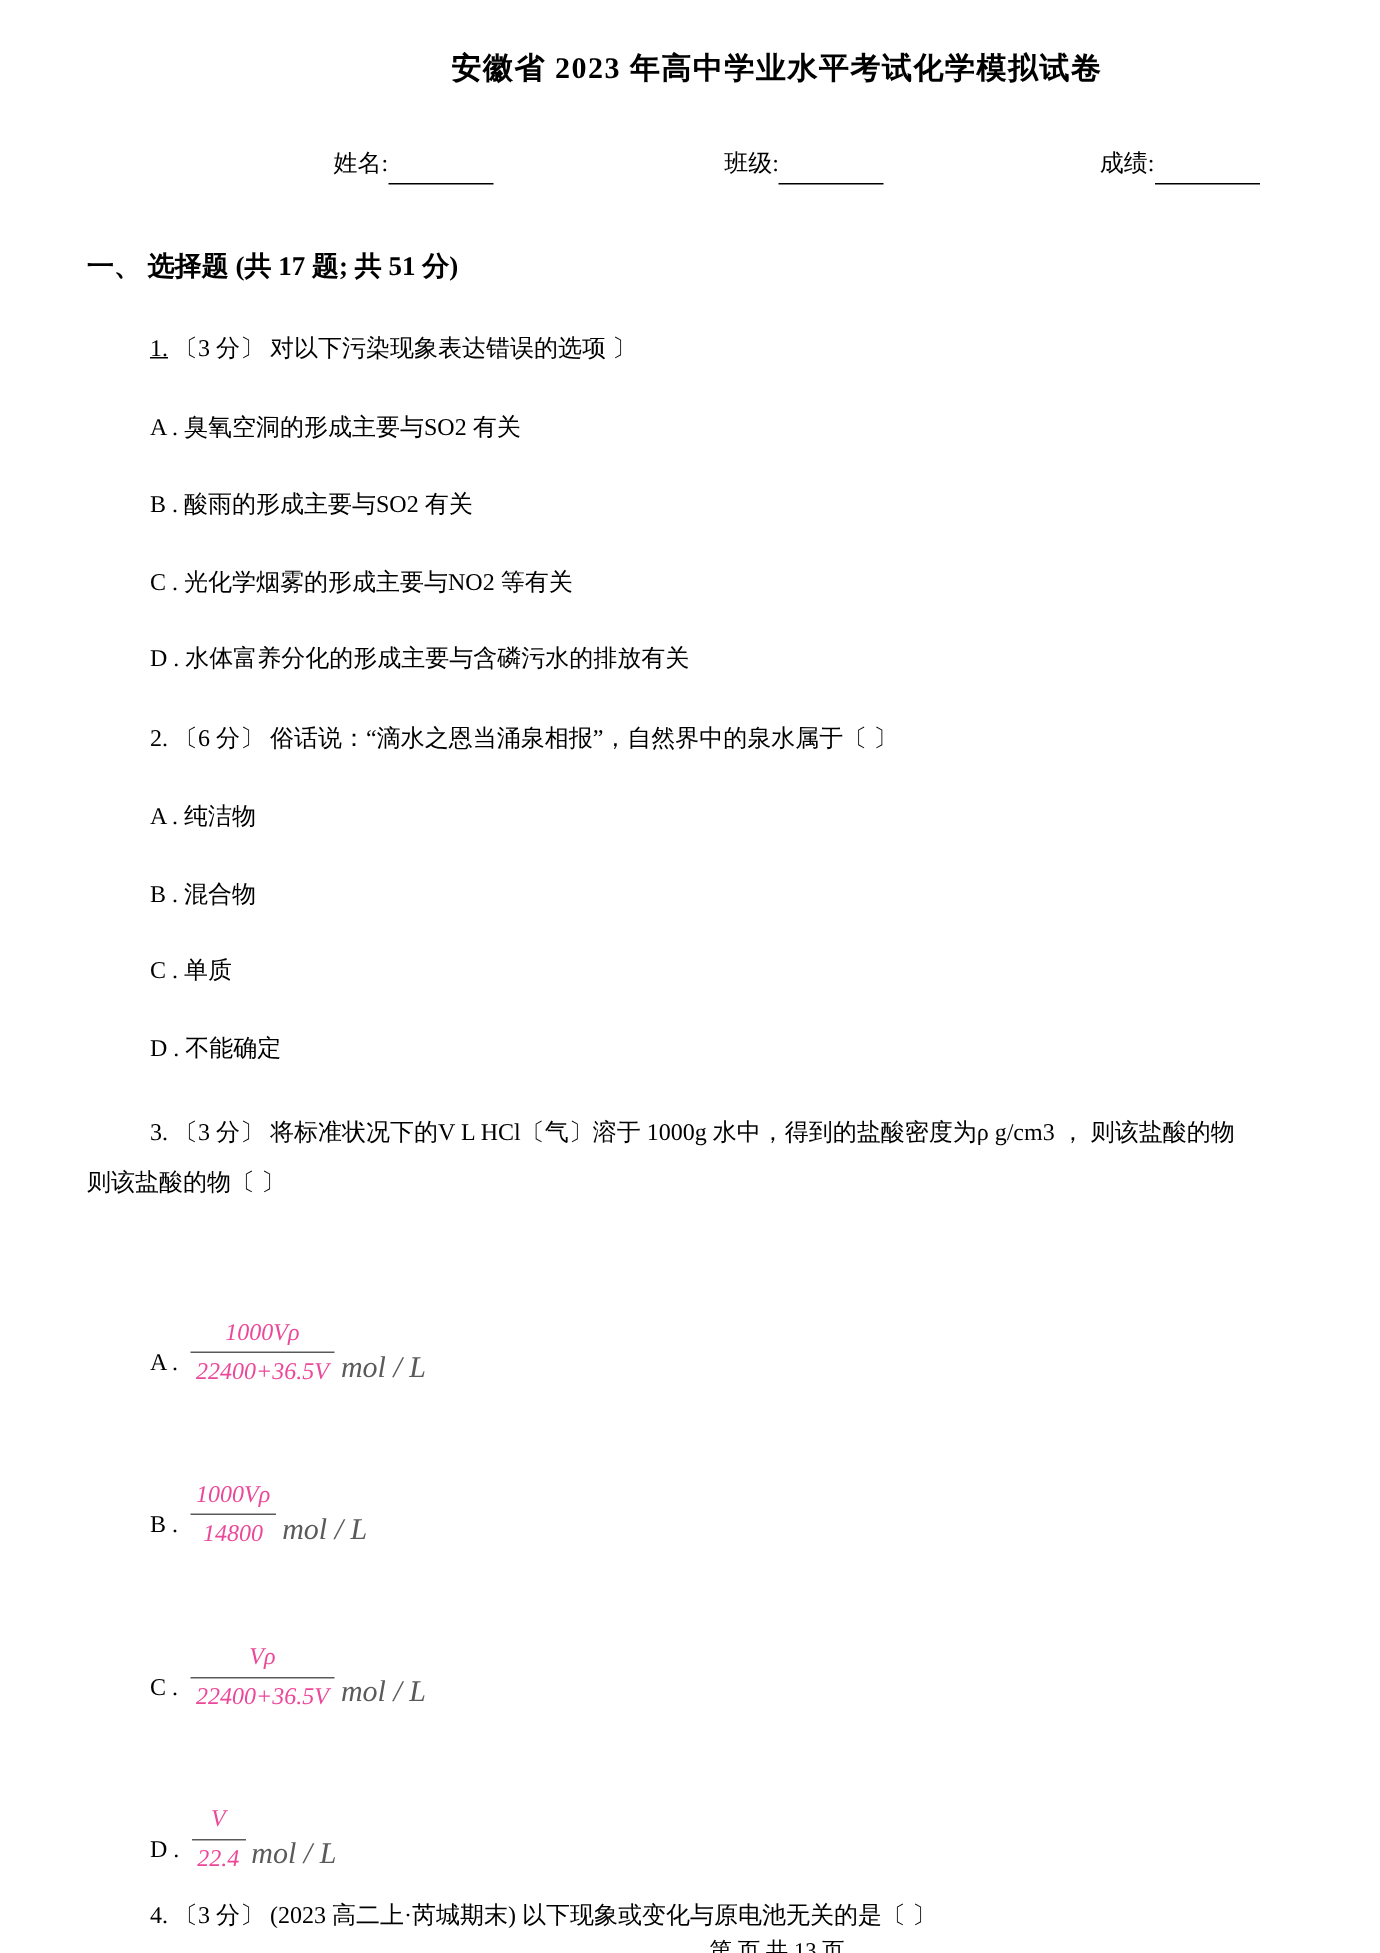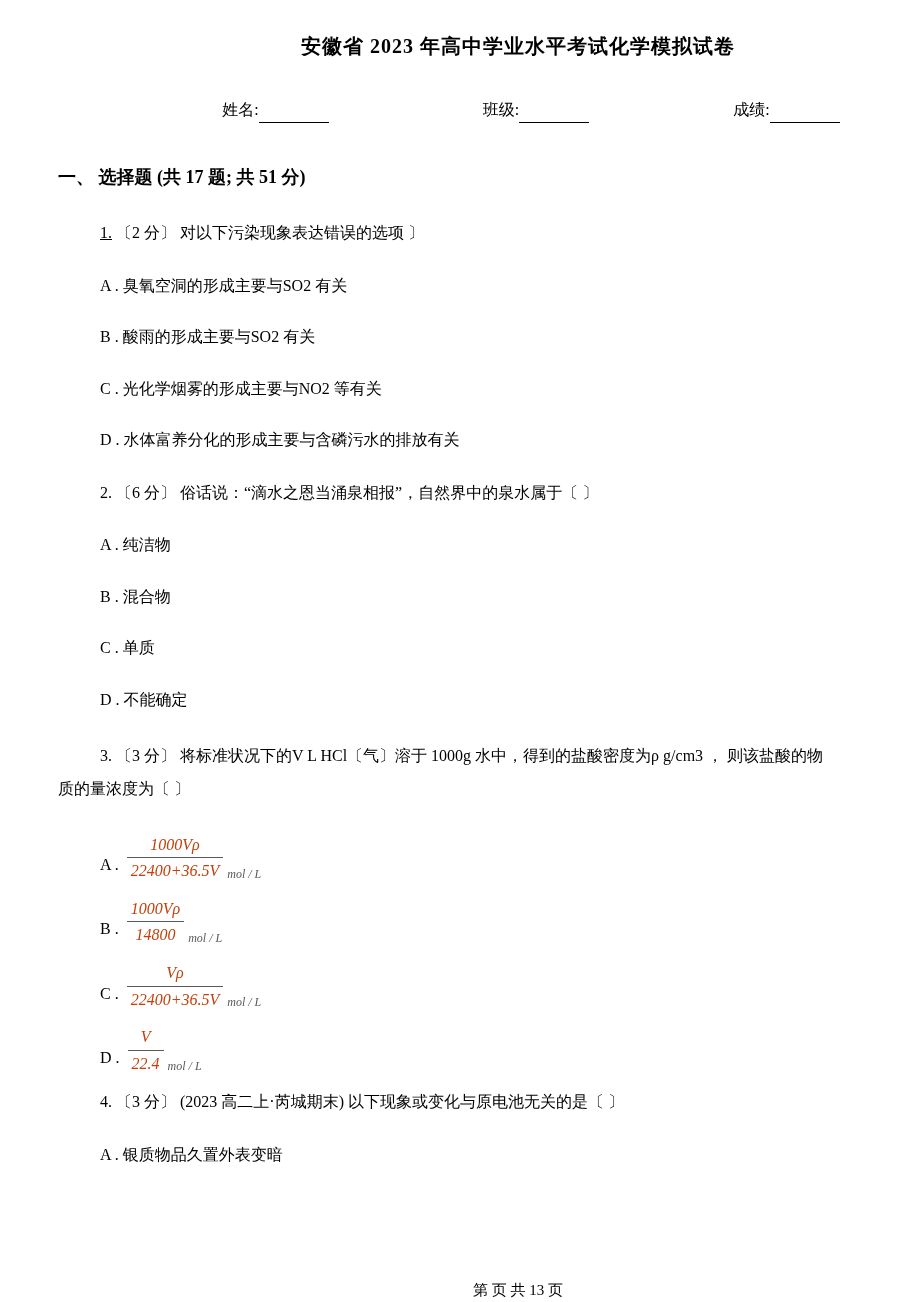--- a/index.html
+++ b/index.html
@@ -110,7 +110,7 @@
 <div class="section-header">一、 选择题 (共 17 题; 共 51 分)</div>
 
 <div class="question">
-  <span class="q-num">1.</span><span> 〔2 分〕 对以下污染现象表达错误的选项    〕</span>
+  <span class="q-num">1.</span><span> 〔3 分〕 对以下污染现象表达错误的选项    〕</span>
 </div>
 <div class="option">A . 臭氧空洞的形成主要与SO2 有关</div>
 <div class="option">B . 酸雨的形成主要与SO2 有关</div>

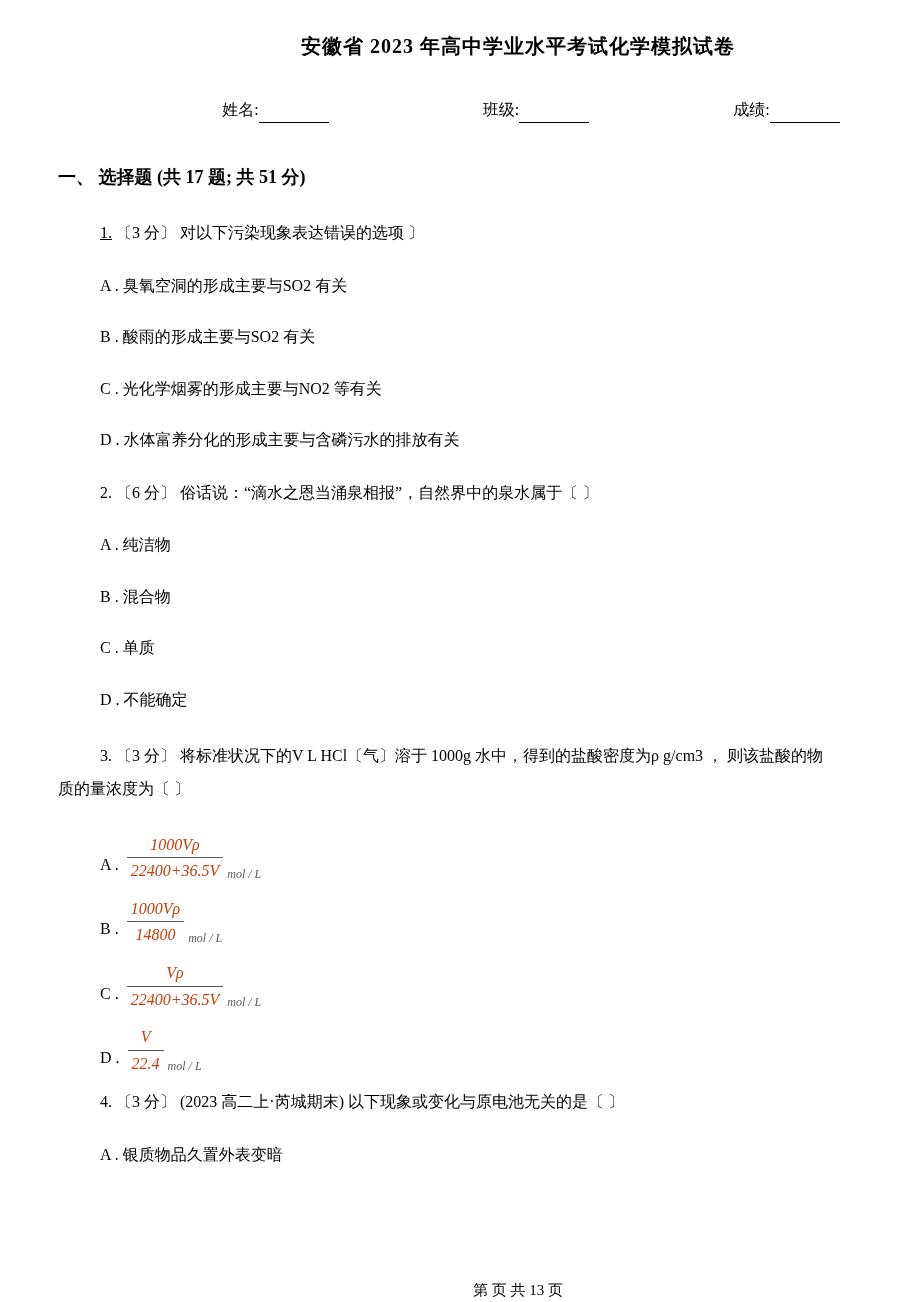--- a/index.html
+++ b/index.html
@@ -127,7 +127,7 @@
 
 <div class="question-wrapped">
   <span class="q-first"><span>3.</span><span> 〔3 分〕 将标准状况下的V L HCl〔气〕溶于 1000g 水中，得到的盐酸密度为ρ g/cm3 ， 则该盐酸的物</span></span><br>
-  <span>质的量浓度为〔    〕</span>
+  <span>则该盐酸的物〔    〕</span>
 </div>
 
 <div class="option-formula">

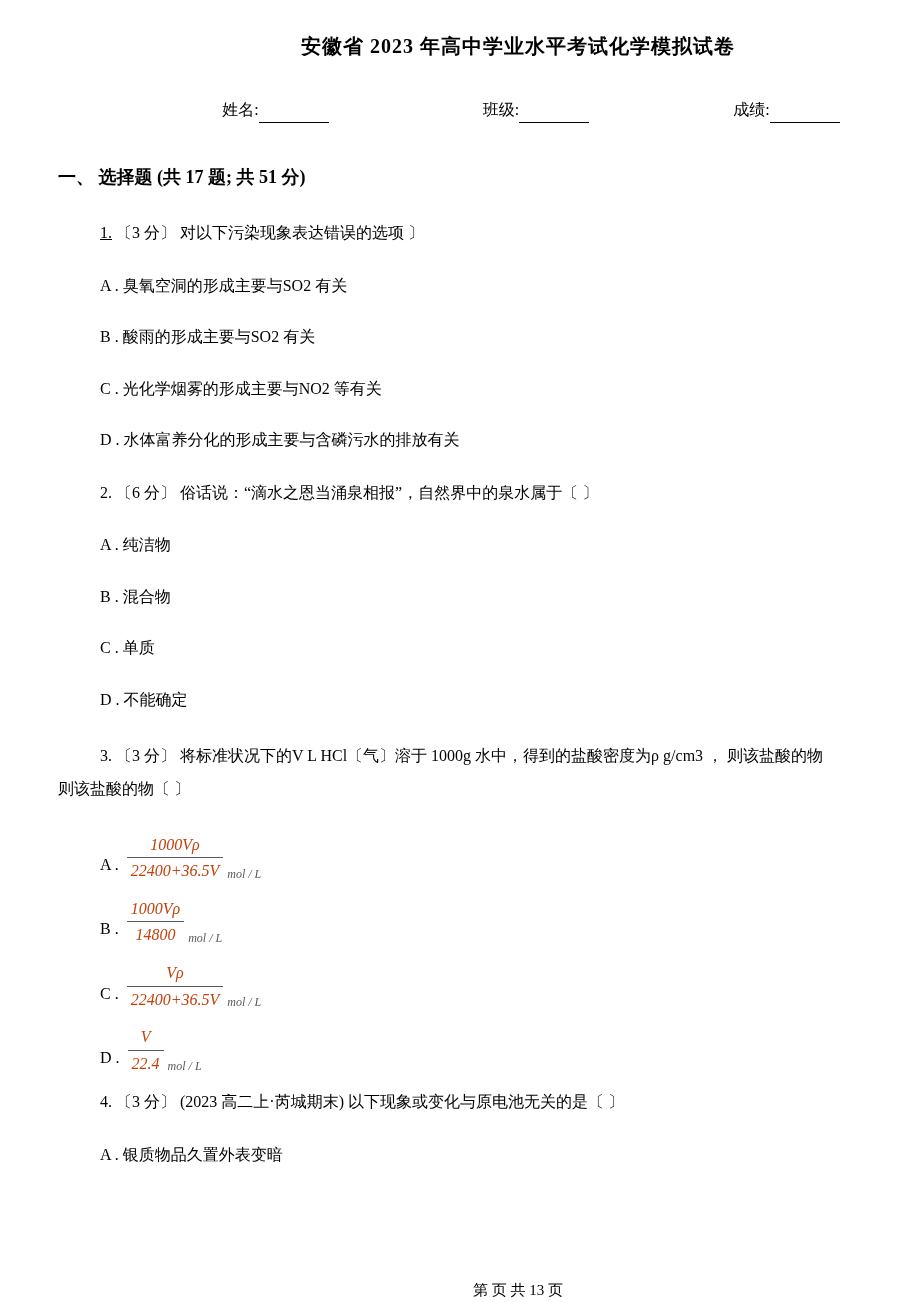--- a/index.html
+++ b/index.html
@@ -70,7 +70,8 @@
       font-family: "Times New Roman", serif;
       font-style: italic;
       font-size: 16px;
-      color: #c2410c;
+      color: #ec4899;
+      margin-top: 44px;
     }
     .frac .num { display: block; border-bottom: 1px solid #5a5a5a; padding: 0 4px; }
     .frac .den { display: block; padding: 0 4px; }

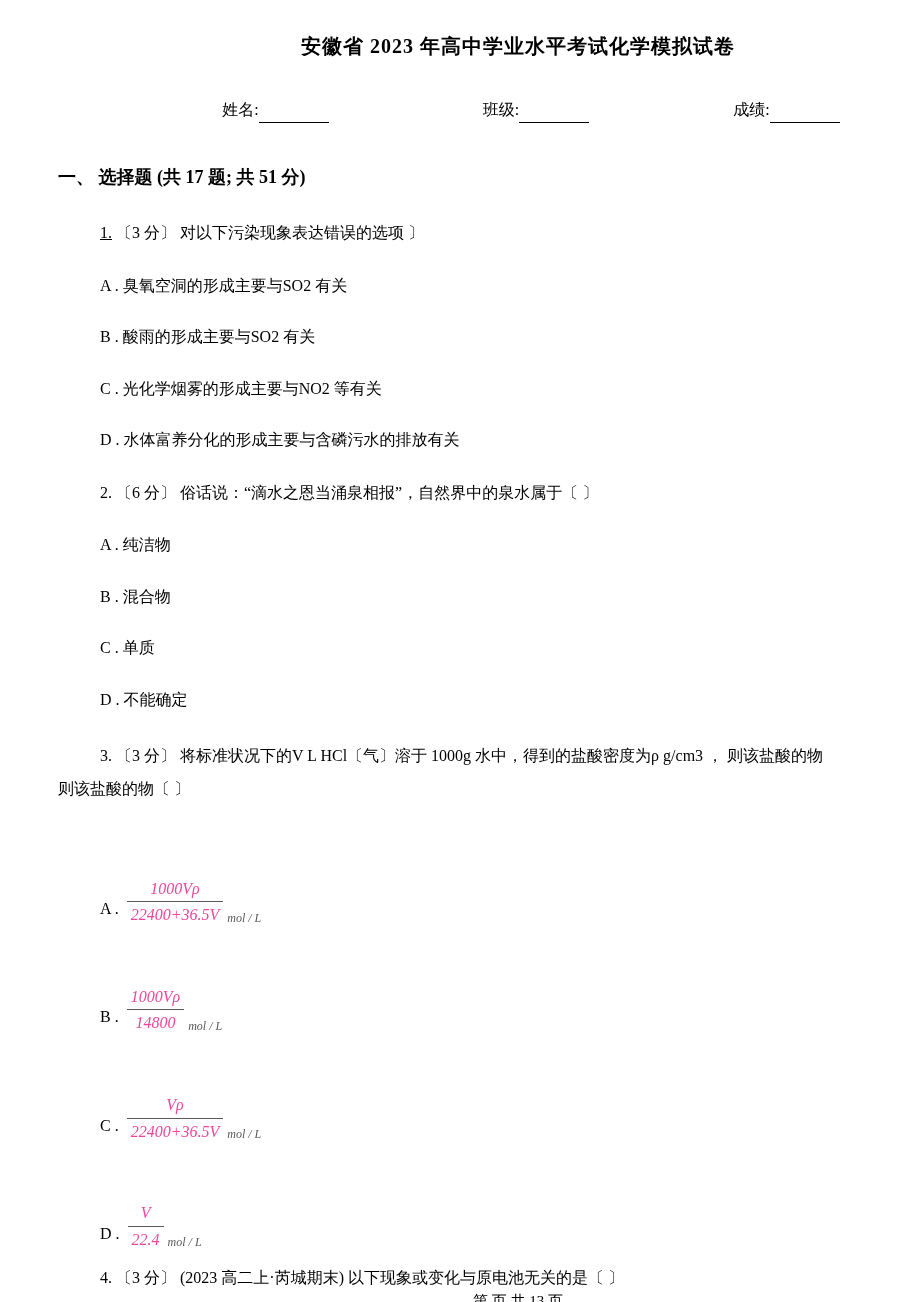--- a/index.html
+++ b/index.html
@@ -80,7 +80,7 @@
       vertical-align: middle; 
       font-family: "Times New Roman", serif; 
       font-style: italic; 
-      font-size: 12px;
+      font-size: 20px;
       color: #5a5a5a; 
       margin-left: 4px;
     }

